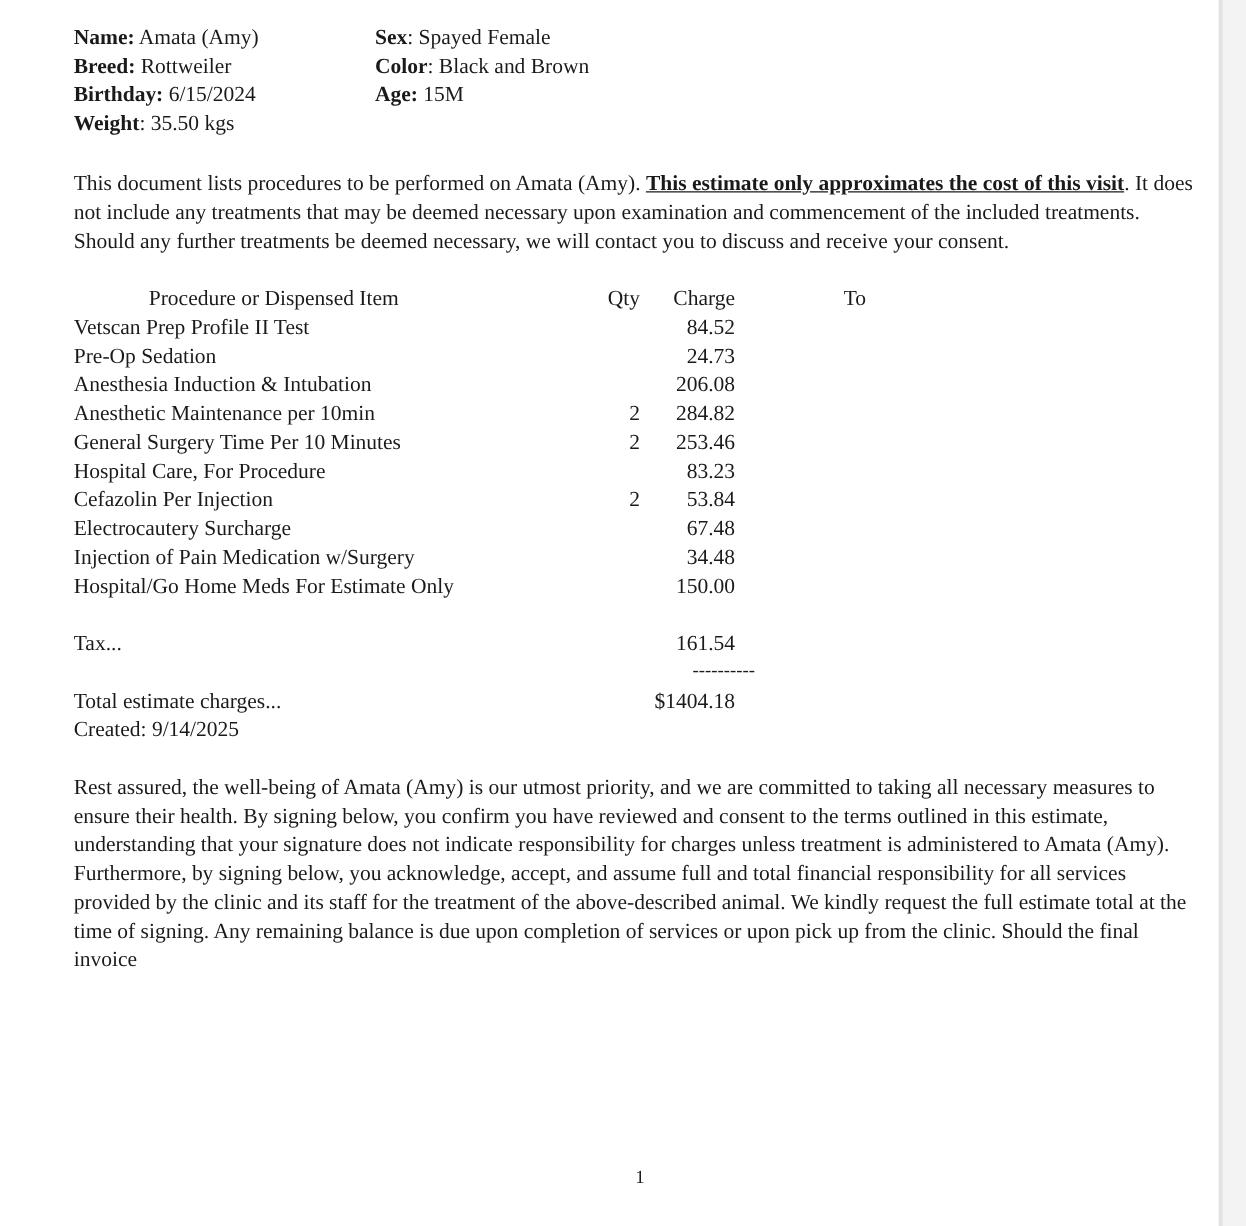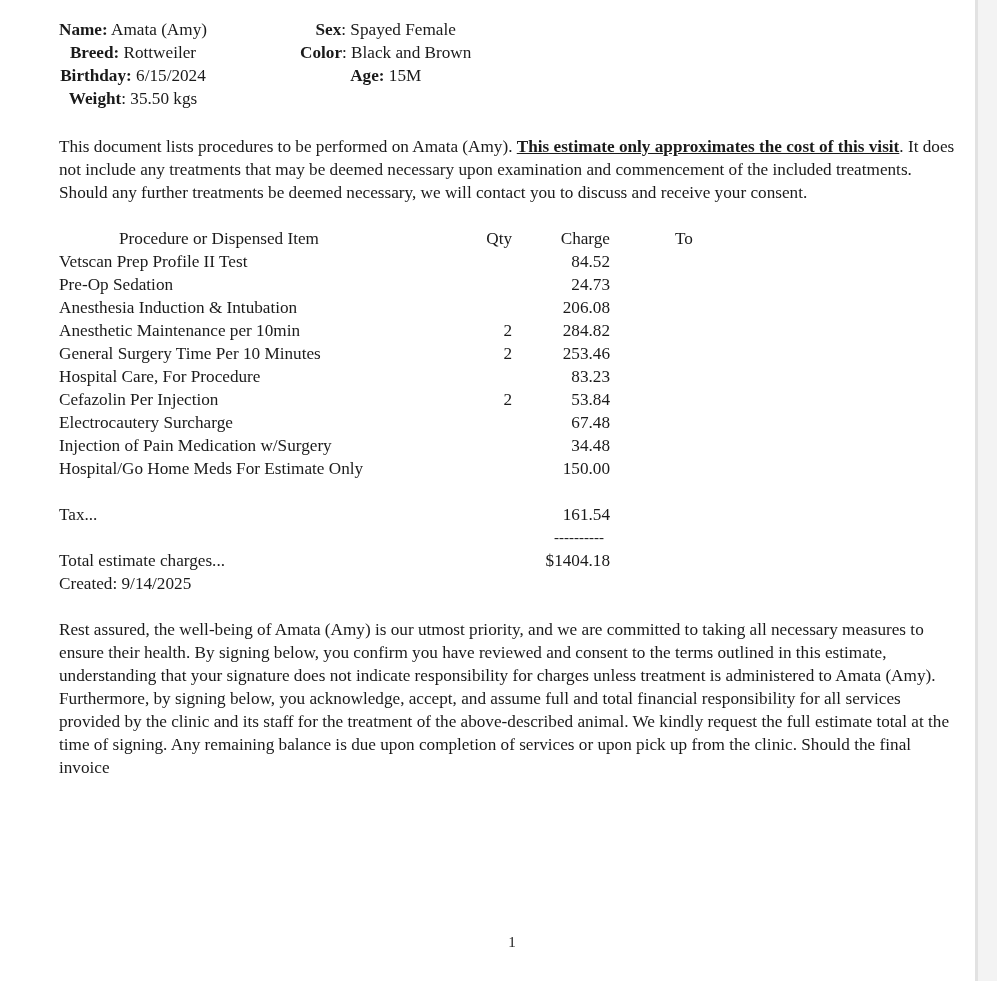--- a/index.html
+++ b/index.html
@@ -18,7 +18,7 @@
       background: #f3f3f3; border-left: 3px solid #e2e2e2; box-sizing: border-box;
     }
     .content { position: absolute; left: 59px; top: 18px; width: 905px; font-size: 17.2px; }
-    .line { height: 23px; line-height: 23px; white-space: nowrap; text-align: center; }
+    .line { height: 23px; line-height: 23px; white-space: nowrap; }
     .header { position: relative; height: 94px; }
     .col-left { position: absolute; left: 0; top: 0; }
     .col-right { position: absolute; left: 241px; top: 0; }

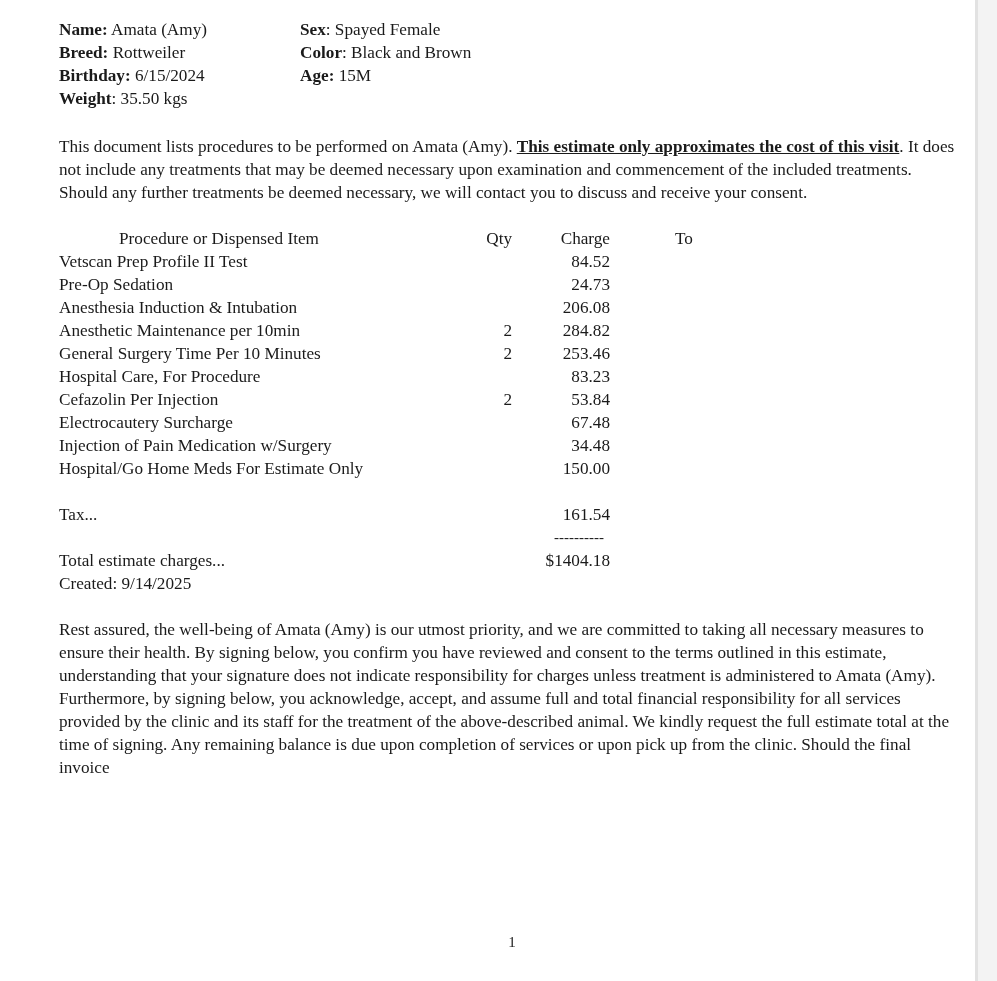--- a/index.html
+++ b/index.html
@@ -33,7 +33,7 @@
     .c-item.hdr { left: 60px; text-align: right; }
     .c-qty { position: absolute; right: 452px; text-align: center; }
     .c-qty.hdr { right: 452px; }
-    .c-charge { position: absolute; right: 354px; }
+    .c-charge { position: absolute; right: 376px; }
     .c-total { position: absolute; left: 616px; }
 
     .spacer { height: 23px; }

